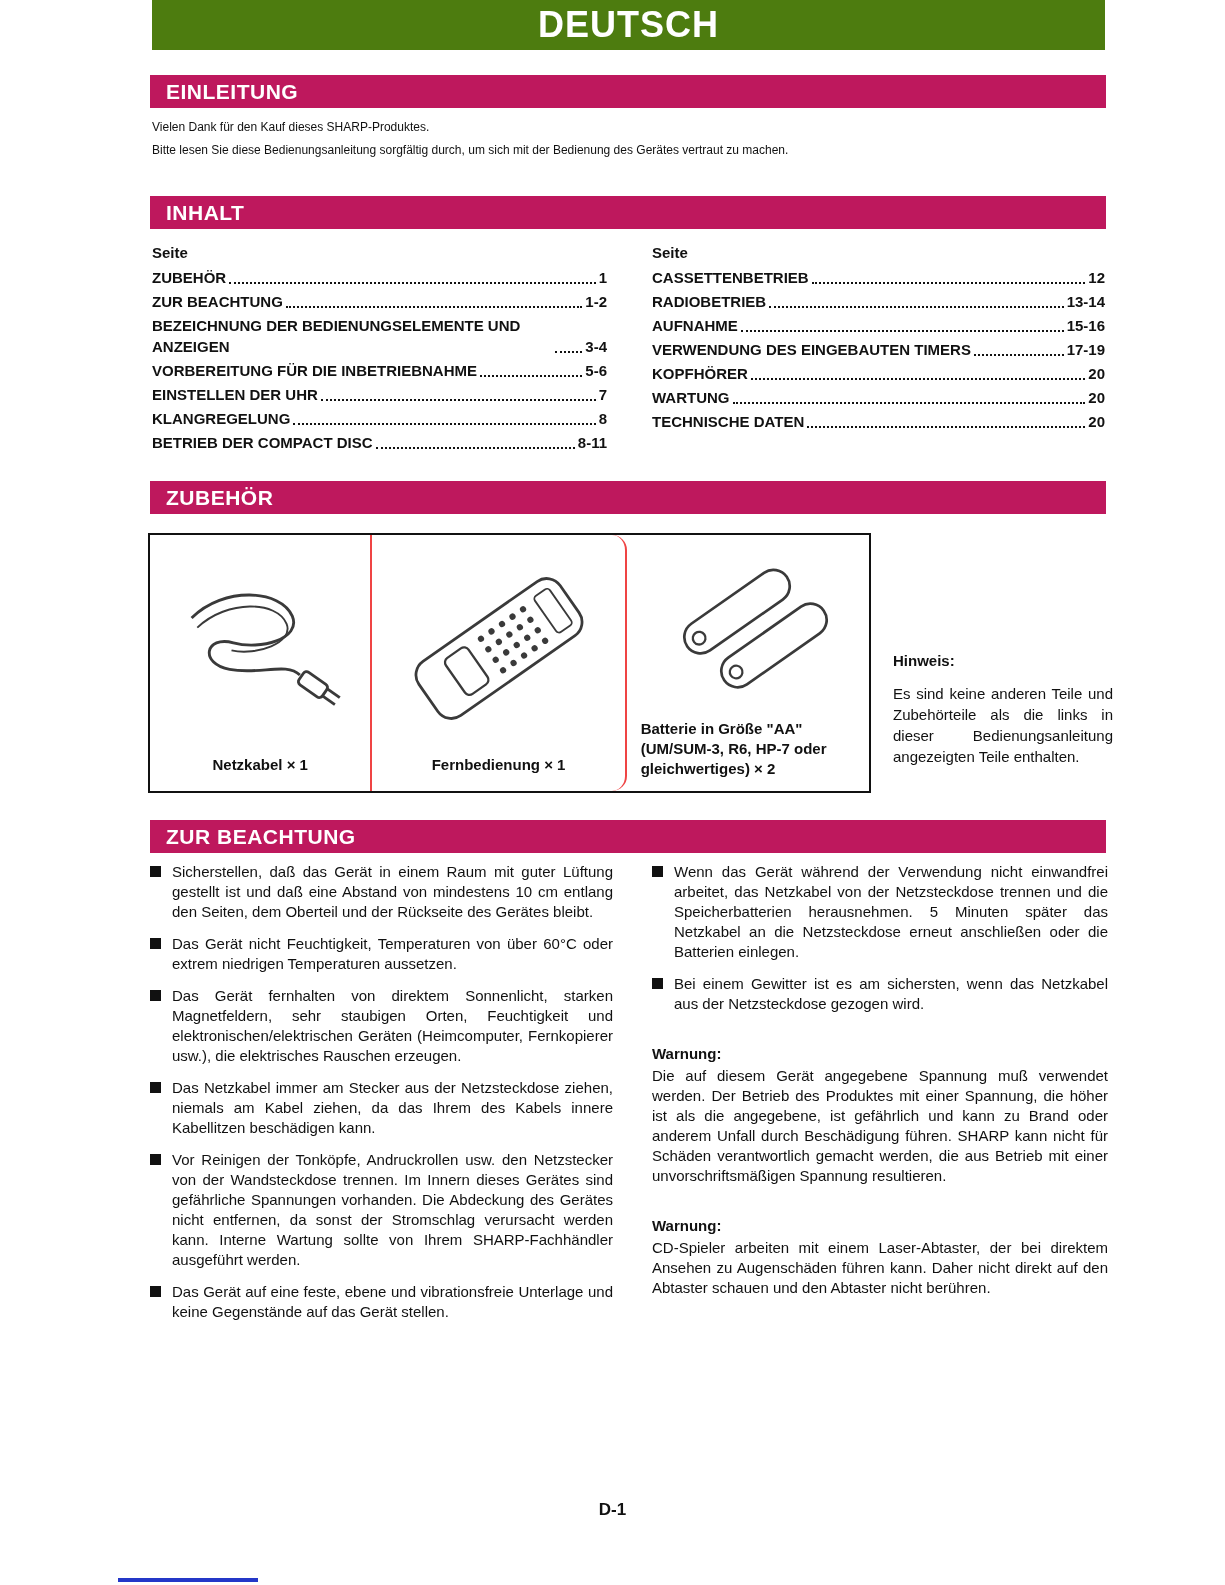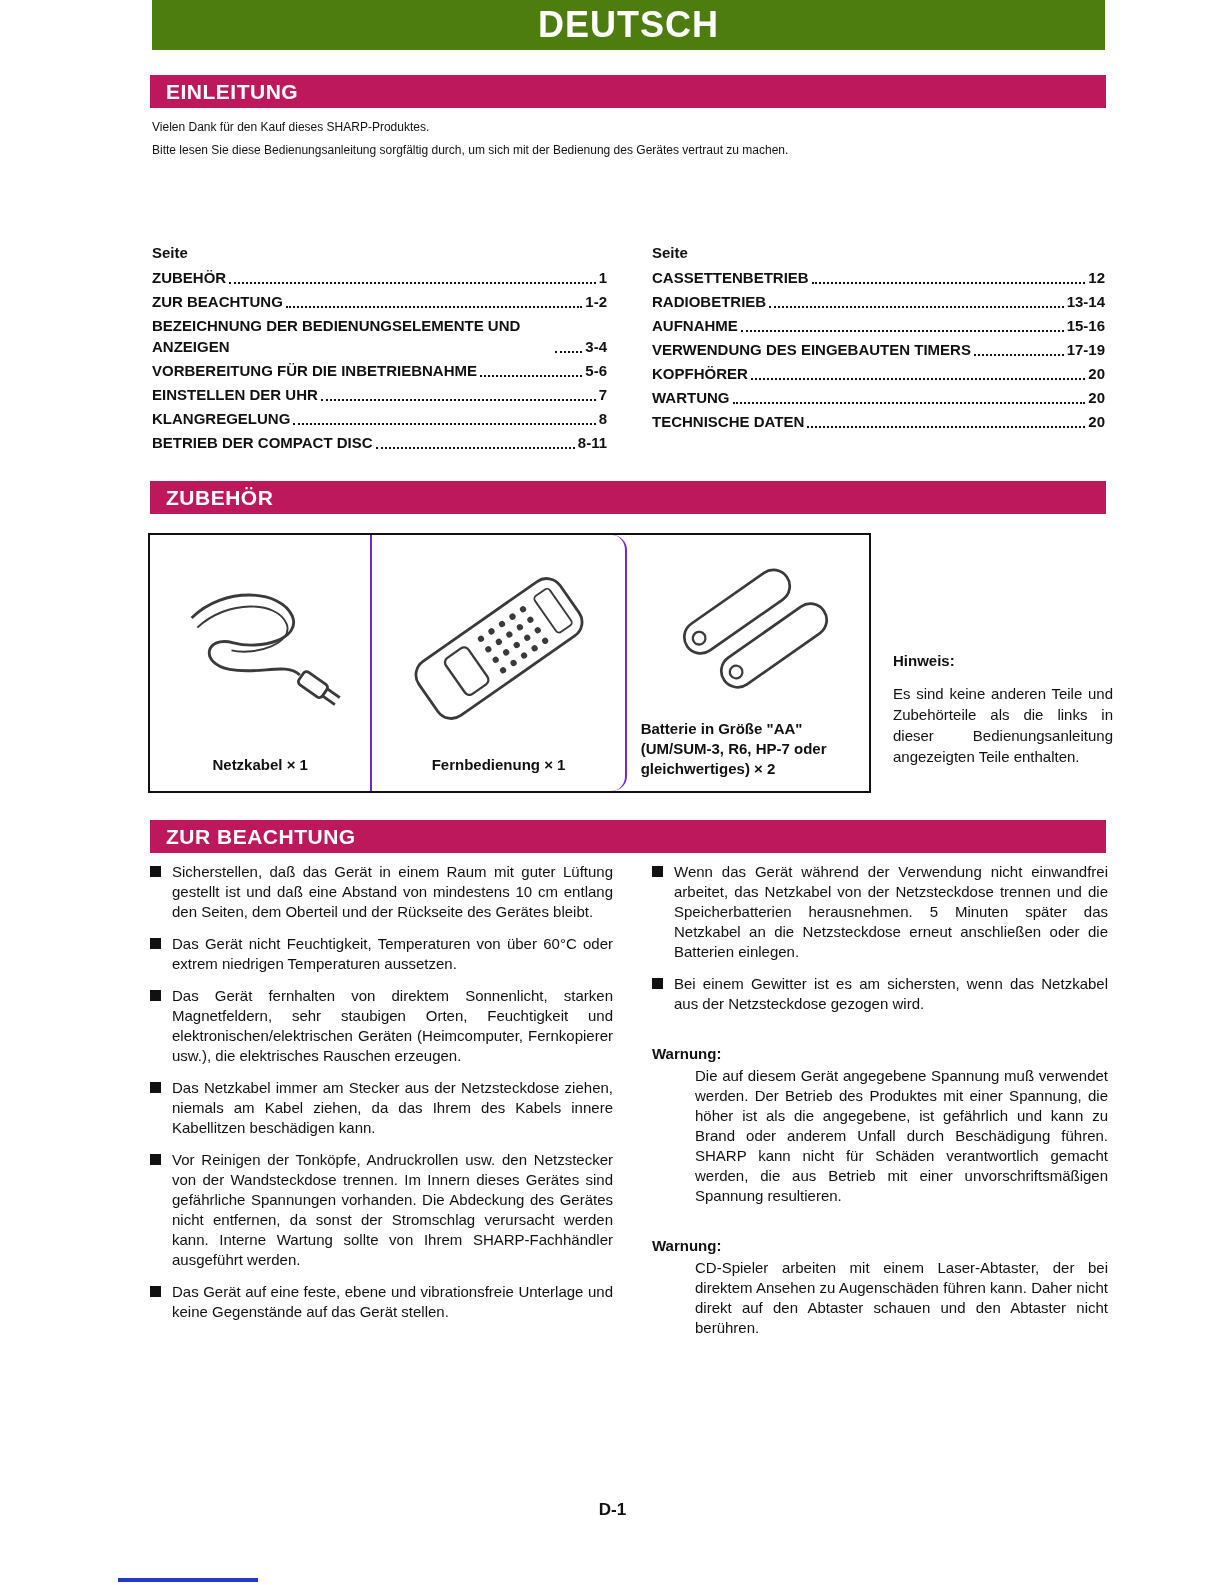--- a/index.html
+++ b/index.html
@@ -81,6 +81,7 @@
     <div>Bitte lesen Sie diese Bedienungsanleitung sorgfältig durch, um sich mit der Bedienung des Gerätes vertraut zu machen.</div>
   </div>
 
+  <div class="bar" style="top:196px;">INHALT</div>
 
   <div class="toc">
     <div class="toc-col">

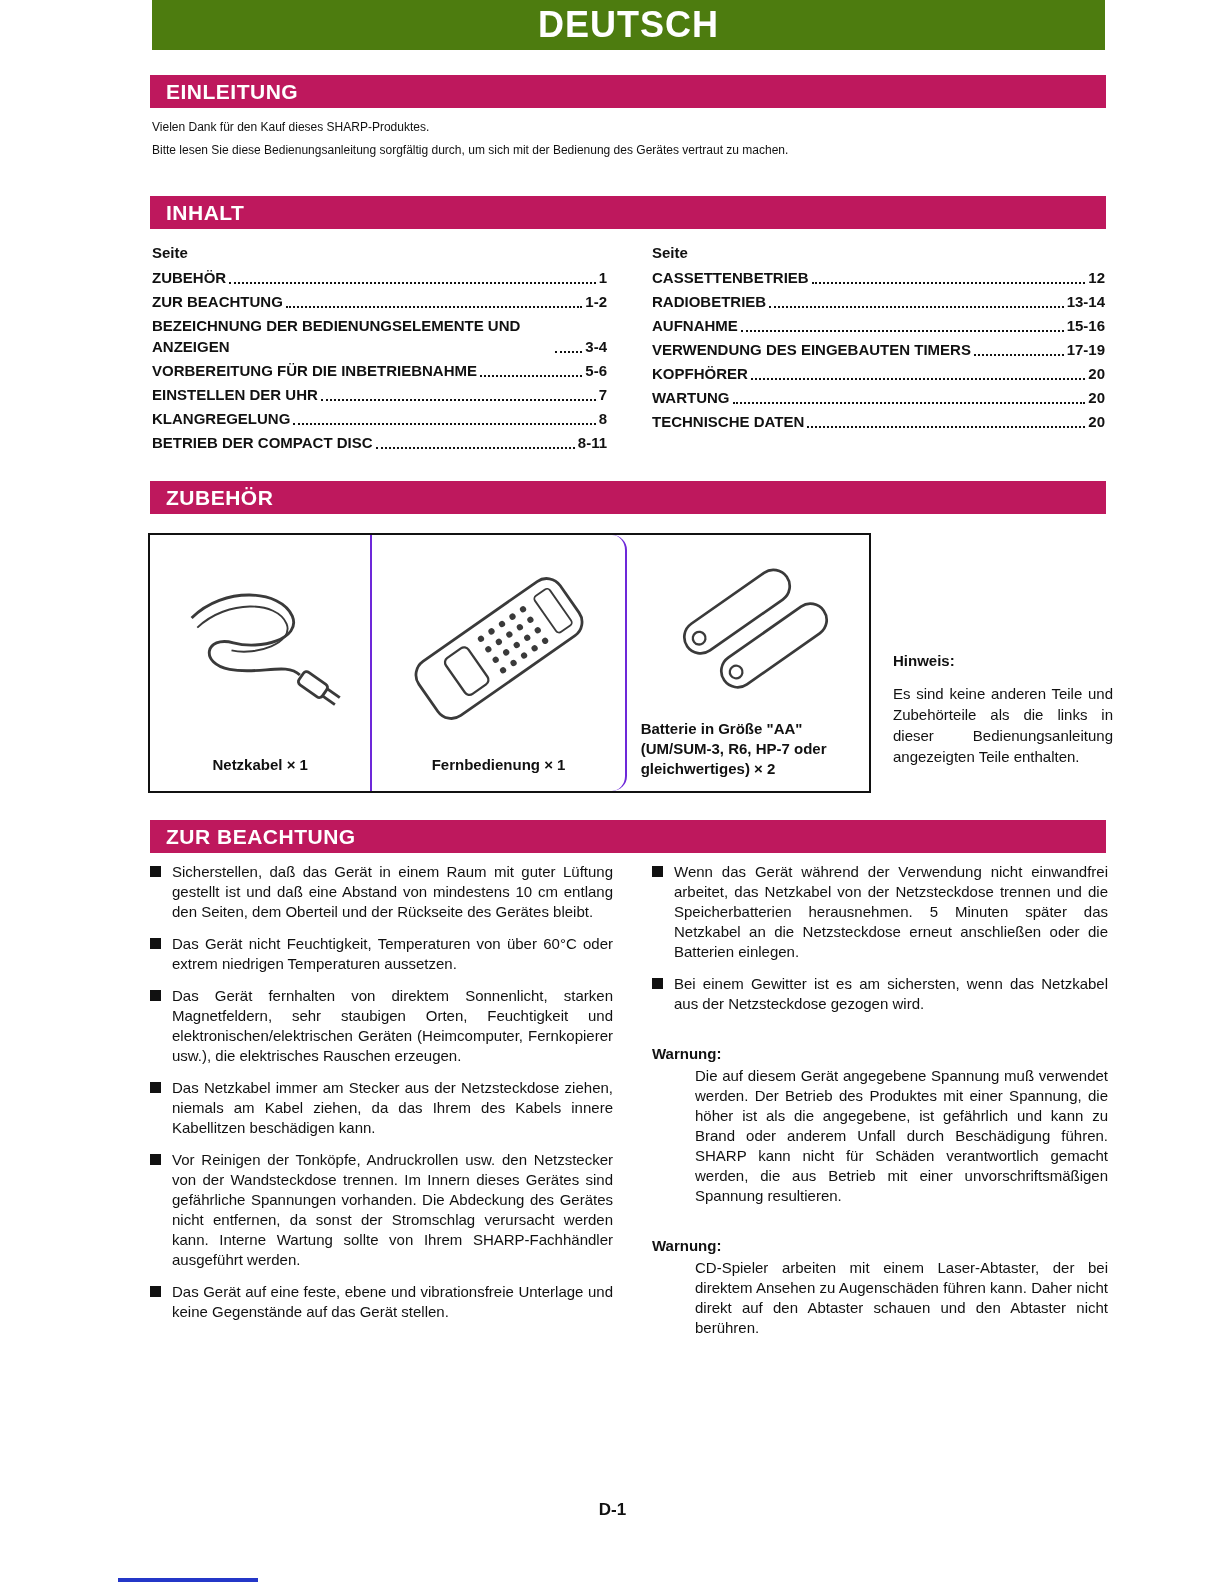--- a/index.html
+++ b/index.html
@@ -39,7 +39,7 @@
     position:absolute; left:148px; top:533px; width:723px; height:260px;
     border:2px solid #111; display:flex;
   }
-  .acc-panel { display:flex; flex-direction:column; border-right:2px solid #6d28d9; }
+  .acc-panel { display:flex; flex-direction:column; border-right:2px solid #ef4444; }
   .acc-panel:last-child { border-right:none; }
   .acc-panel.p1 { width:223px; }
   .acc-panel.p2 { width:255px;border-radius:15px; }

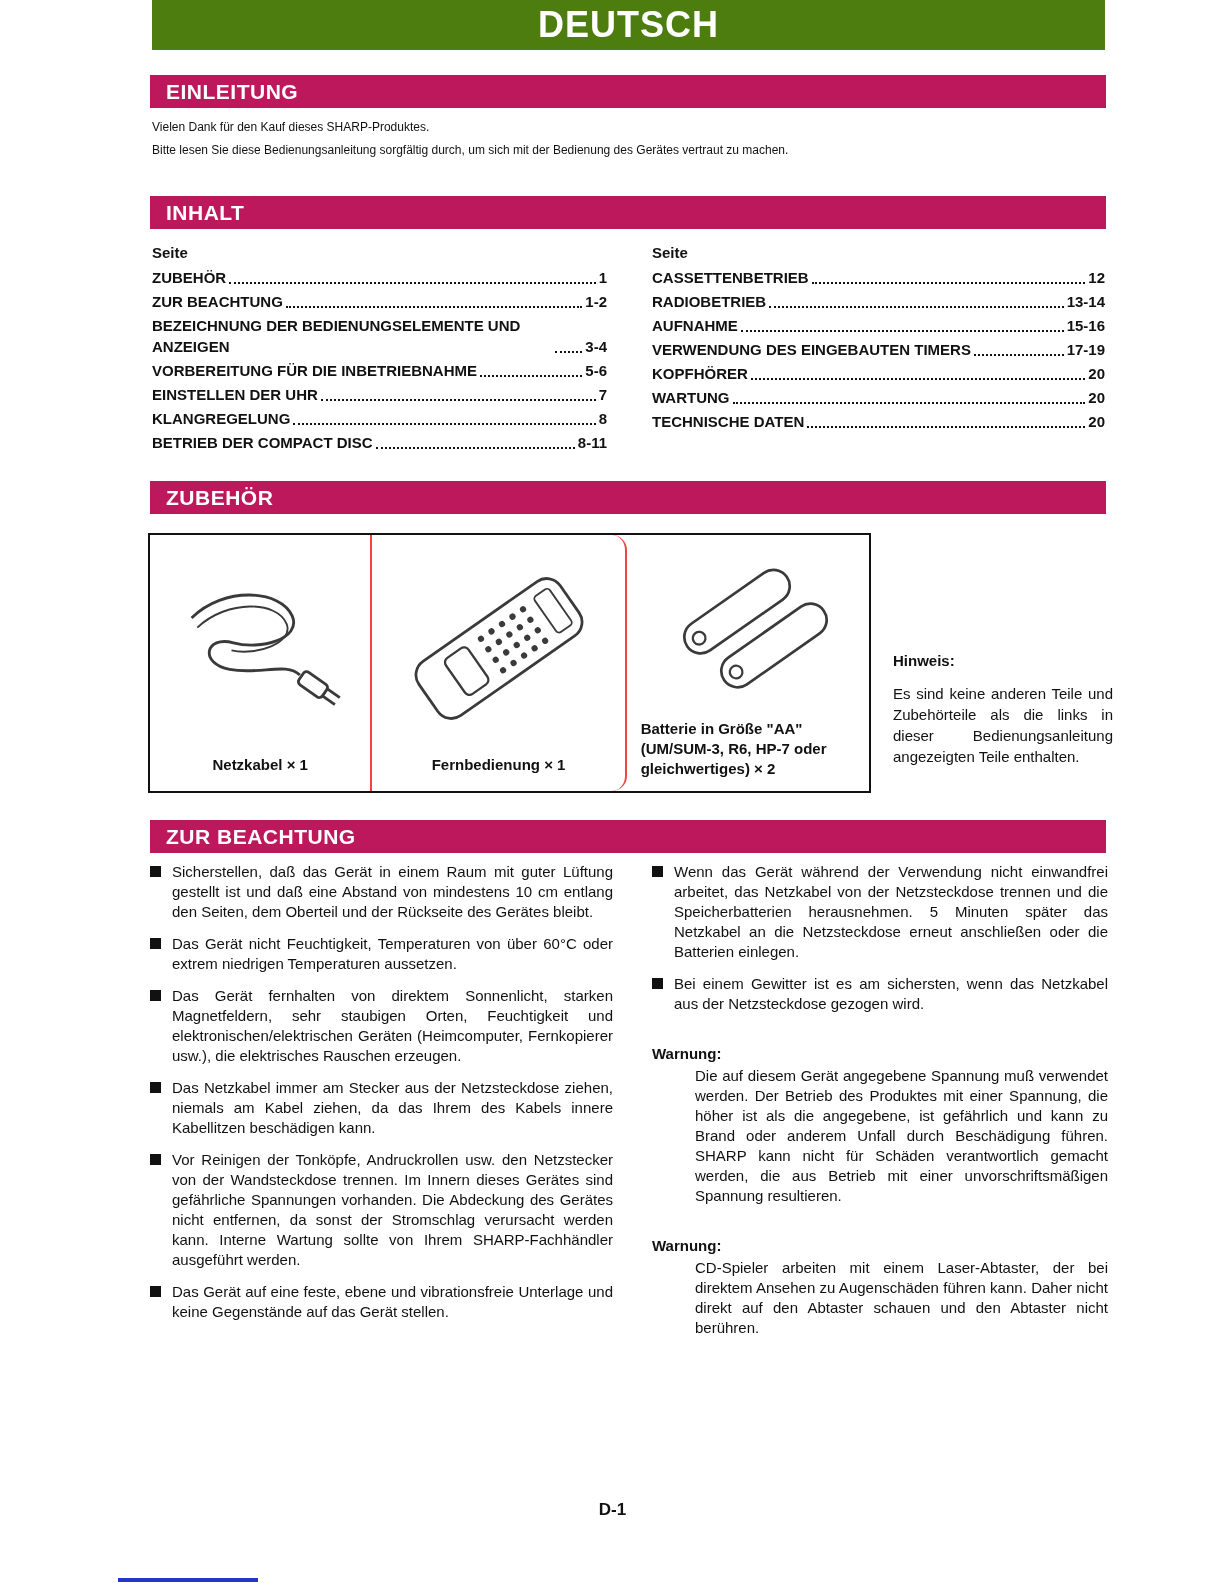--- a/index.html
+++ b/index.html
@@ -61,7 +61,7 @@
   .btext { text-align:justify; flex:1; }
   .warn { margin-top:30px; }
   .warn .w-title { font-weight:bold; margin-bottom:2px; }
-  .warn .w-text { text-align:justify;margin-left:43px; }
+  .warn .w-text { text-align:justify; }
 
   .footer { position:absolute; left:0; top:1500px; width:1225px; text-align:center; font-weight:bold; font-size:17px; }
   .blue-line { position:absolute; left:118px; top:1578px; width:140px; height:4px; background:#2437c8; }

